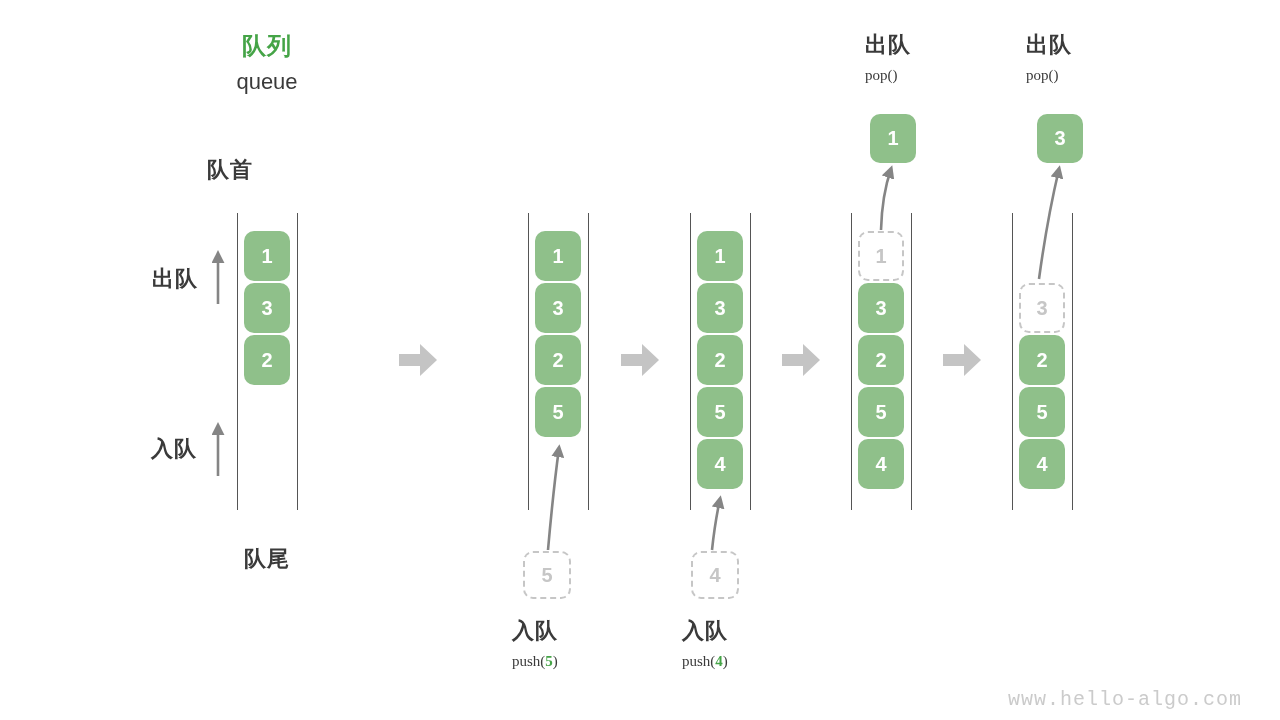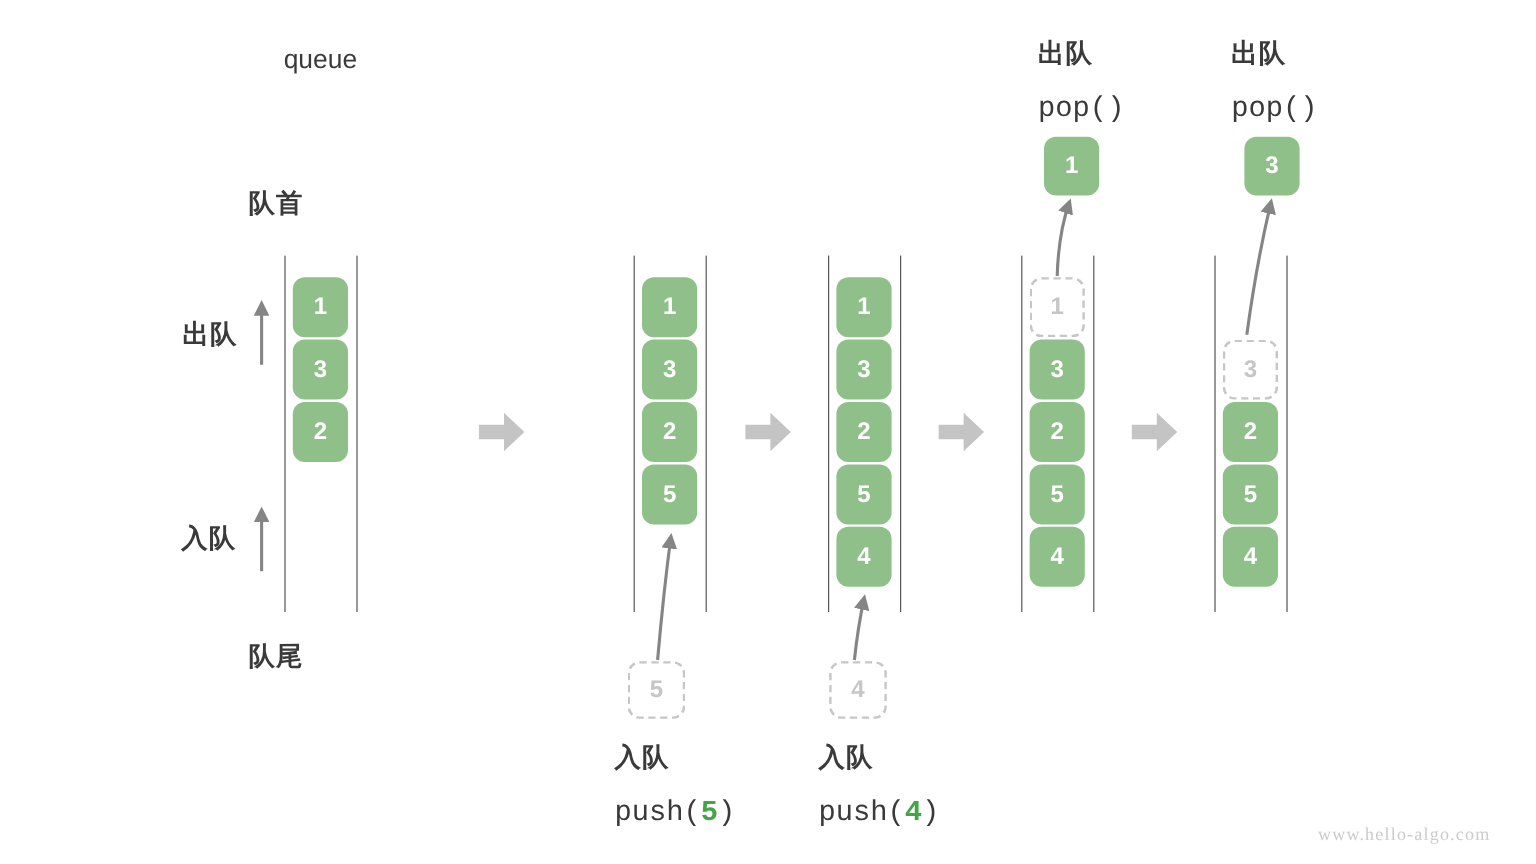--- a/index.html
+++ b/index.html
@@ -80,6 +80,7 @@
   </svg>
 
   <div class="abs hdr">
+    <div class="hdr-zh">队列</div>
     <div class="hdr-en">queue</div>
   </div>
 

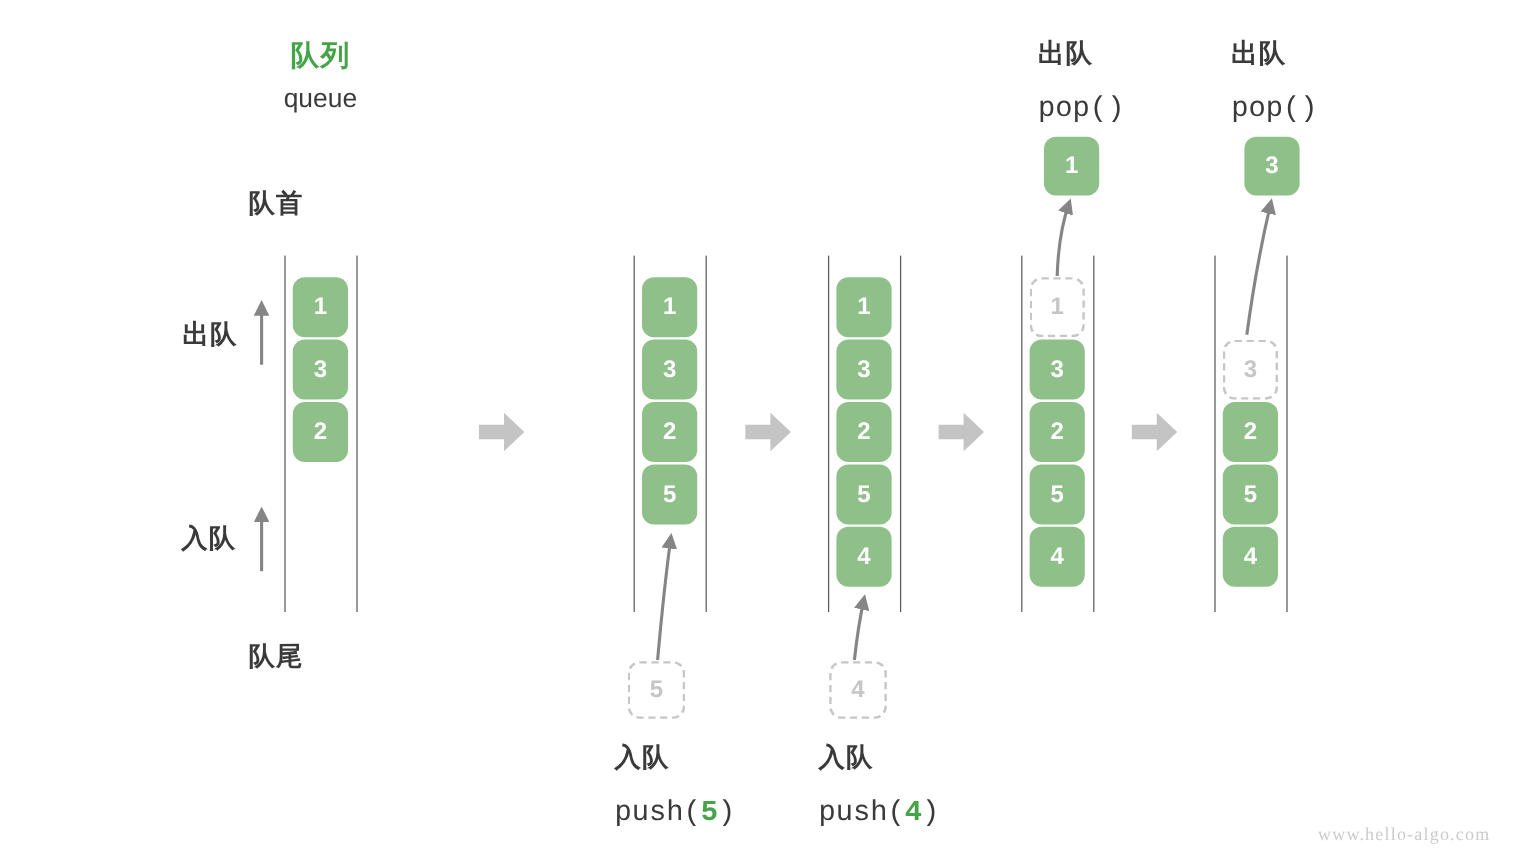--- a/index.html
+++ b/index.html
@@ -55,8 +55,8 @@
 
   
   .op .op-zh{font-size:22px;font-weight:bold;color:var(--text-dark);letter-spacing:1px;}
-  .op .op-code{font-family:Liberation Mono, monospace;
-               font-size:24px;color:var(--text-dark);margin-top:18px;}
+  .op .op-code{font-family:Liberation Serif, serif;
+               font-size:15px;color:var(--text-dark);margin-top:7px;}
   .op .op-arg{color:var(--code-arg-green);font-weight:bold;}
 
   .shaft{stroke:var(--thin-arrow-gray);stroke-width:2.6;fill:none;}

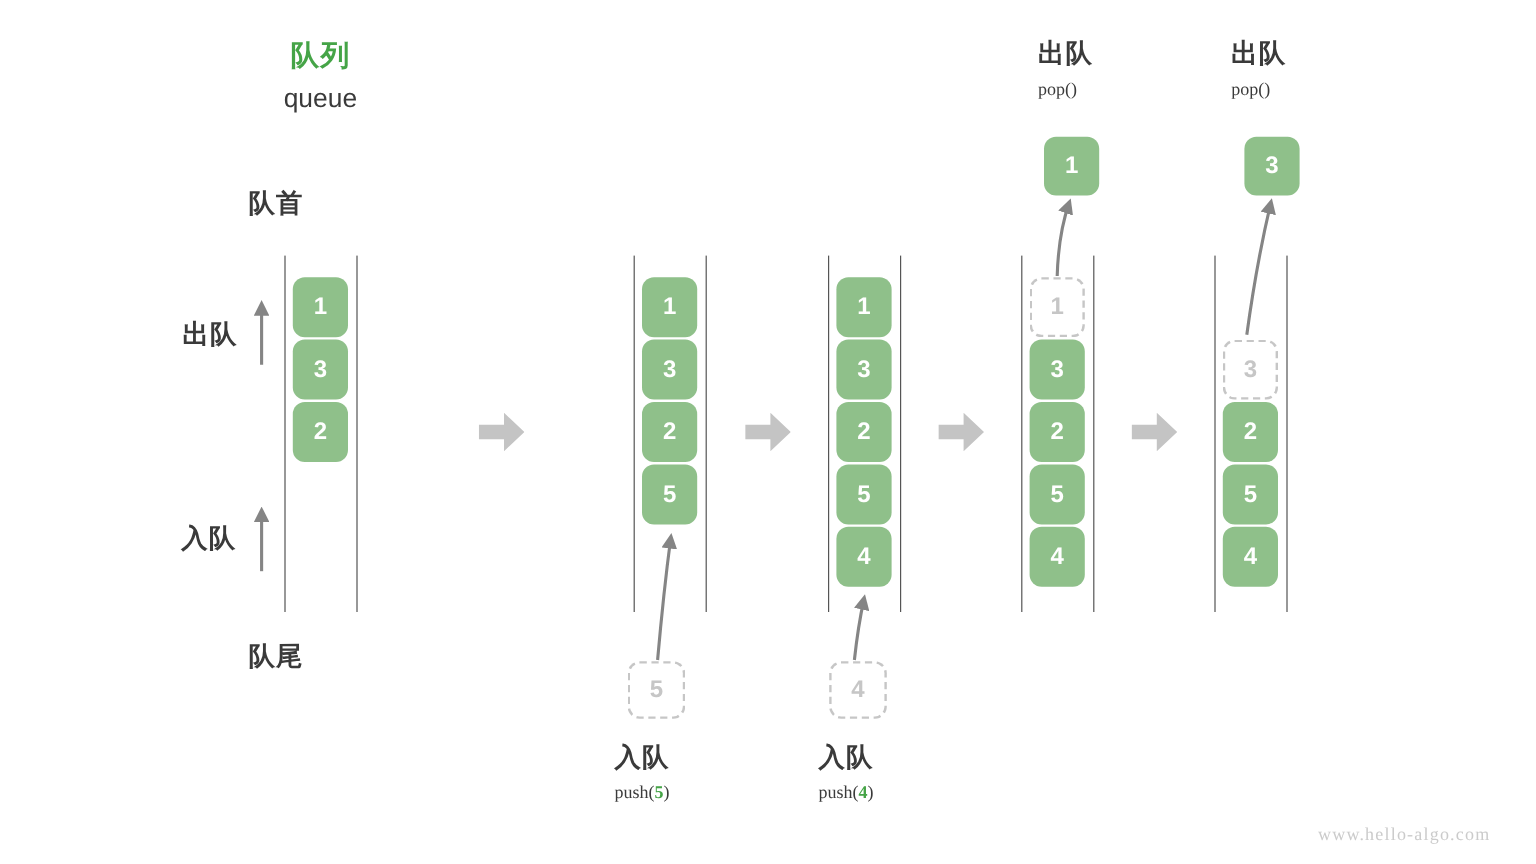--- a/index.html
+++ b/index.html
@@ -28,7 +28,7 @@
   
   .lbl{font-size:22px;font-weight:bold;color:var(--text-dark);letter-spacing:1px;}
   .lbl-front{left:207px;top:155px;width:120px;}
-  .lbl-rear{left:207px;top:532px;width:120px;}
+  .lbl-rear{left:207px;top:544px;width:120px;text-align:center;}
   .lbl-deq{left:152px;top:264px;}
   .lbl-enq{left:151px;top:434px;}
 

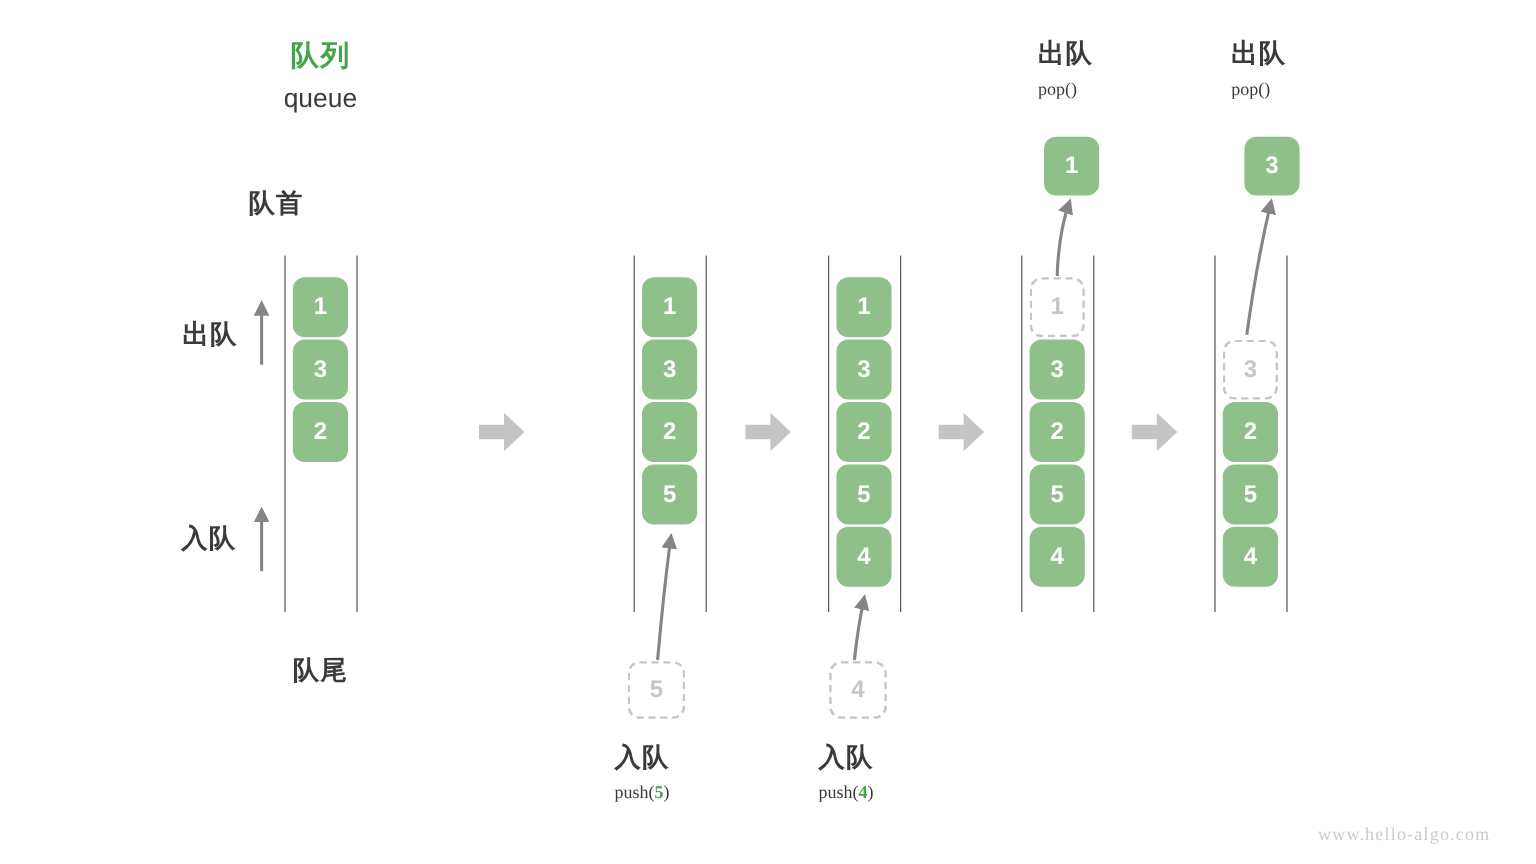--- a/index.html
+++ b/index.html
@@ -63,8 +63,8 @@
   .ah{fill:var(--thin-arrow-gray);}
   .fat{fill:var(--fat-arrow-gray);}
 
-  .watermark{right:38px;top:688px;font-family:Liberation Serif, serif;
-             font-size:15px;color:var(--watermark-gray);letter-spacing:1px;}
+  .watermark{right:38px;top:688px;font-family:Liberation Mono, monospace;
+             font-size:20px;color:var(--watermark-gray);letter-spacing:1px;}
 </style>
 </head>
 <body>

